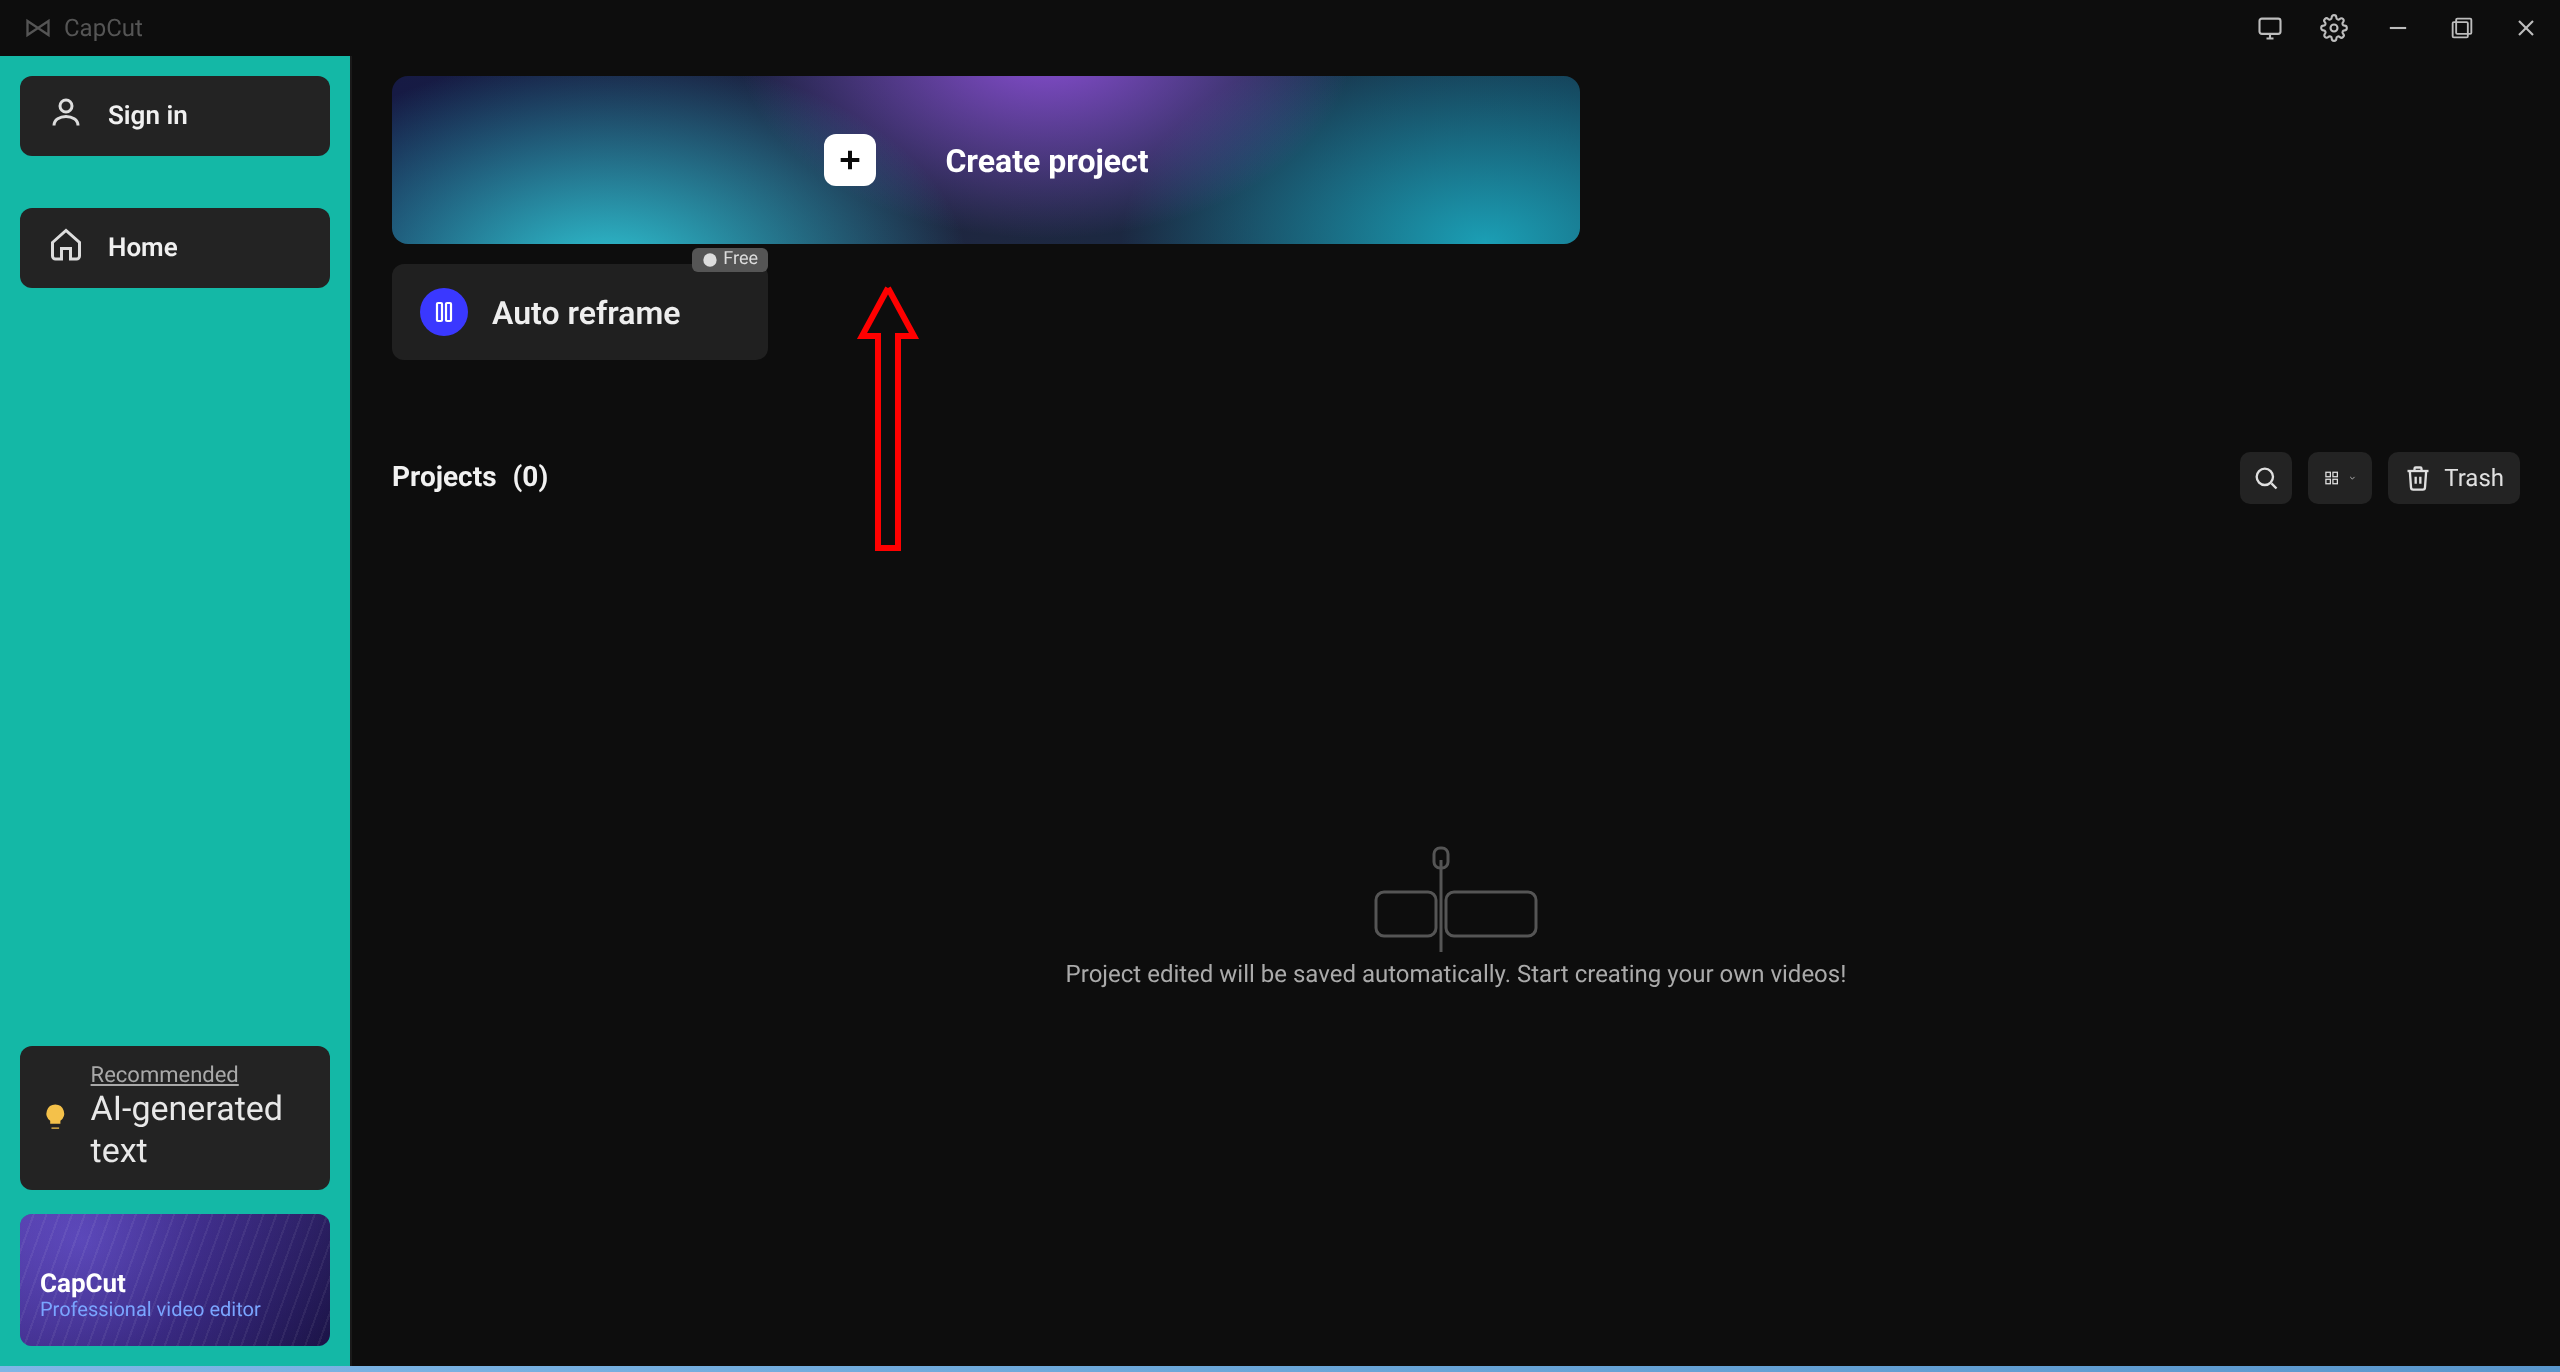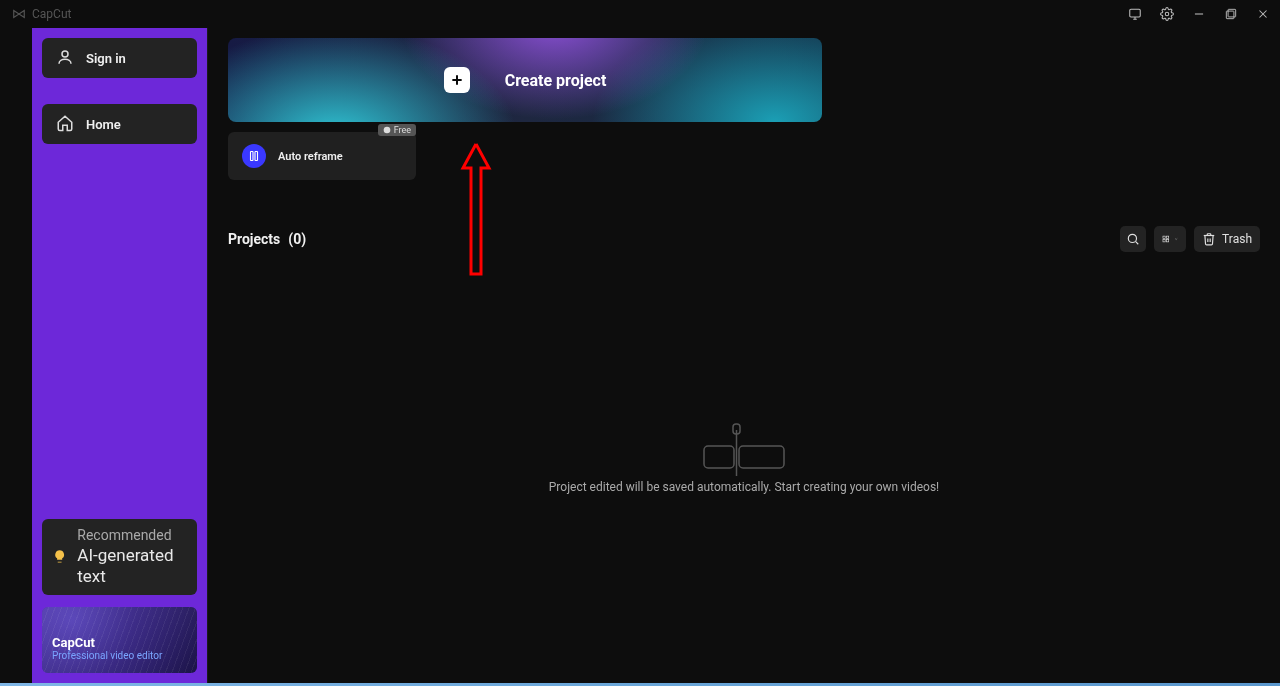--- a/index.html
+++ b/index.html
@@ -61,12 +61,11 @@
     }
     .sidebar {
       width: 176px;
-      background-color: #6d28d9;
+      background-color: #14b8a6;
       border-right: 1px solid #1a1a1a;
       display: flex;
       flex-direction: column;
       padding: 10px;
-      margin-left: 32px;
     }
     .side-btn {
       display: flex;

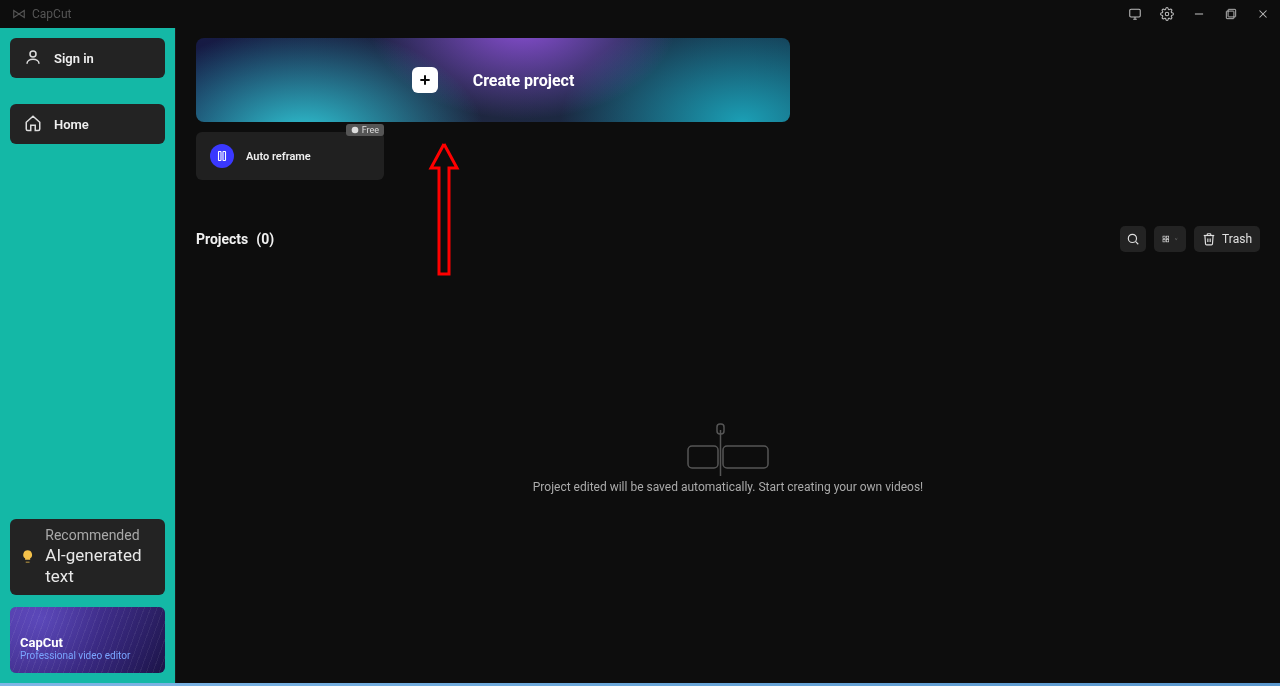--- a/index.html
+++ b/index.html
@@ -196,7 +196,7 @@
       justify-content: center;
     }
     .chip .chip-ico svg { width: 12px; height: 12px; }
-    .chip .chip-label { font-size: 11px; font-weight: 600; color: #eee; }
+    .chip .chip-label { font-size: 16px; font-weight: 600; color: #eee; }
     .chip .badge {
       position: absolute;
       top: -8px;

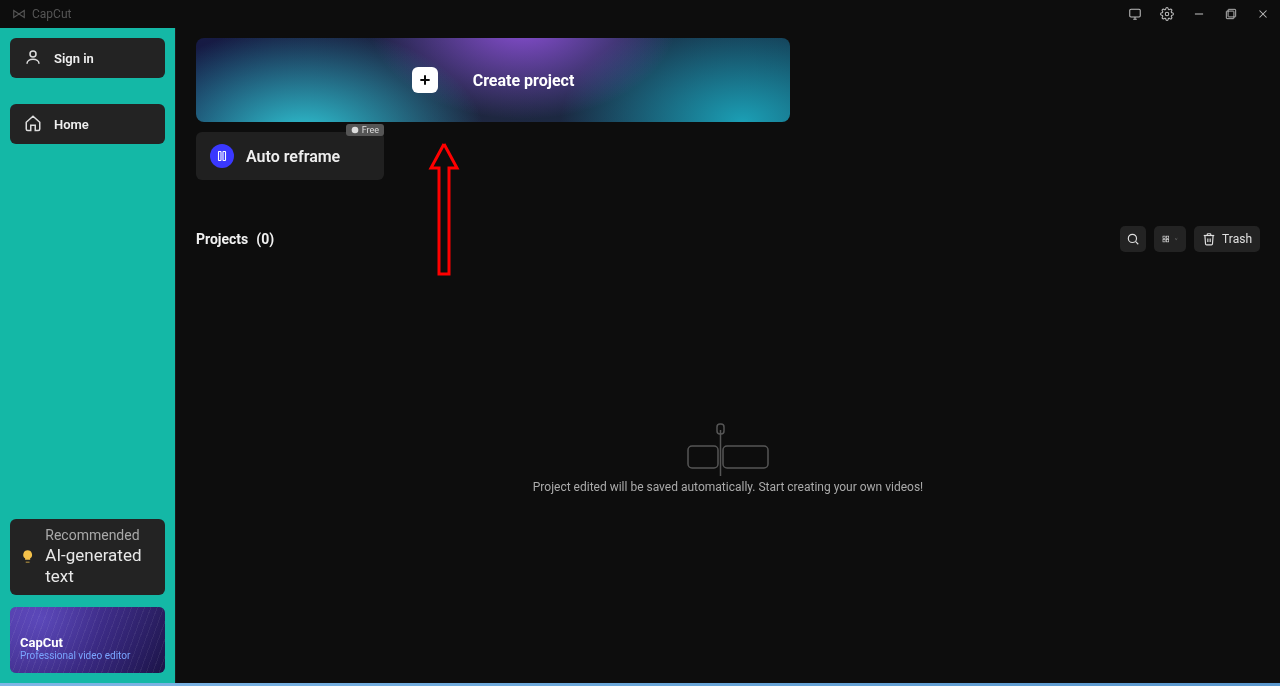--- a/index.html
+++ b/index.html
@@ -100,7 +100,7 @@
       justify-content: center;
     }
     .promo .promo-text { display: flex; flex-direction: column; line-height: 1.25; }
-    .promo .promo-top { font-size: 14px; color: #a9a9a9; }
+    .promo .promo-top { font-size: 11px; color: #a9a9a9; text-decoration: underline; }
     .promo .promo-bot { font-size: 17px; font-weight: 400; color: #e8e8e8; }
     .promo-banner {
       margin-top: 12px;

